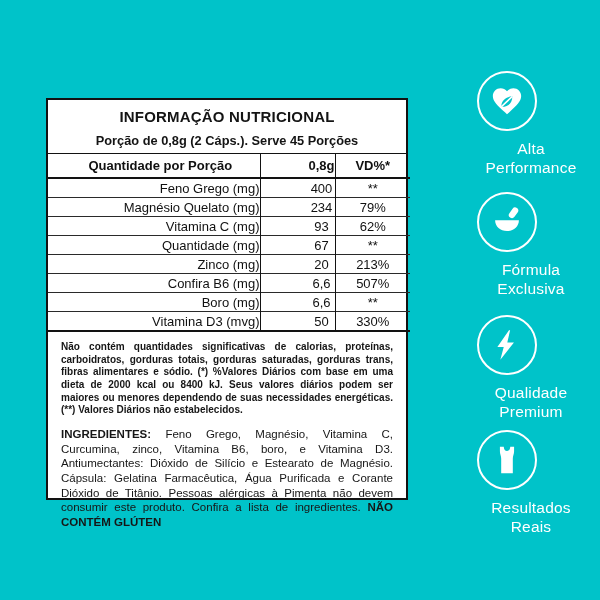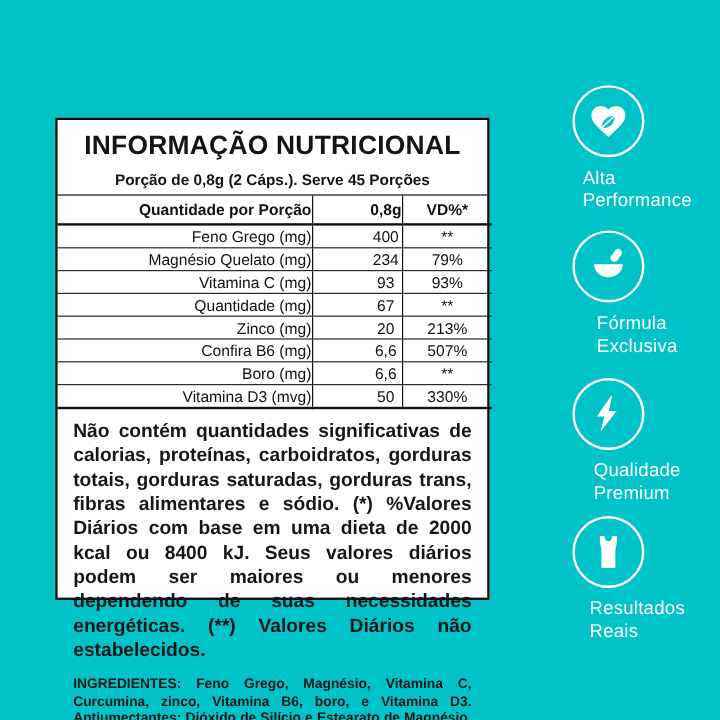--- a/index.html
+++ b/index.html
@@ -22,7 +22,7 @@
     border:2px solid #121212;
   }
   .card-header{ text-align:center; padding:8px 6px 5px; border-bottom:1.5px solid #121212; }
-  .card-title{ font-size:22px; font-weight:bold; letter-spacing:.2px; }
+  .card-title{ font-size:15px; font-weight:bold; letter-spacing:.2px; }
   .card-subtitle{ font-size:12.8px; font-weight:bold; margin-top:8px; }
 
   table.nutrition{

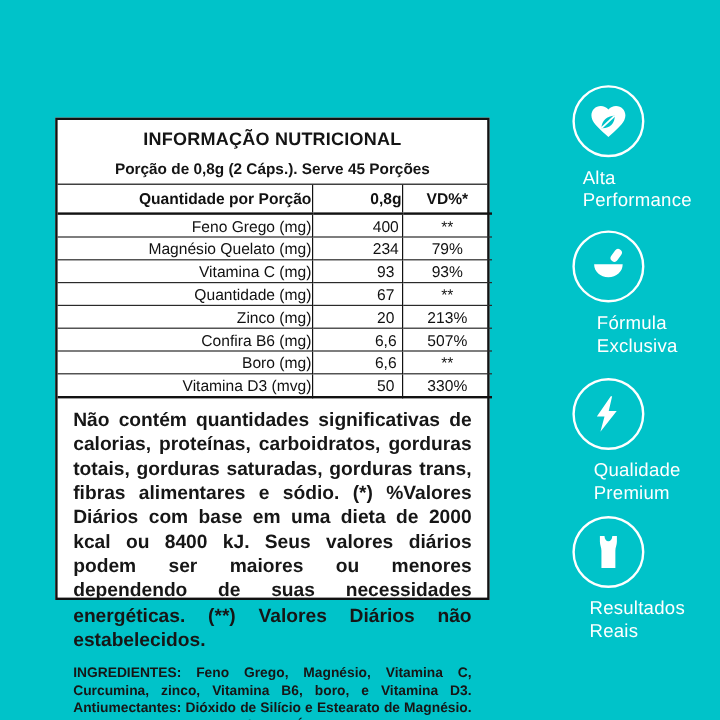--- a/index.html
+++ b/index.html
@@ -71,7 +71,7 @@
   .ring svg{ width:34px; height:34px; display:block; }
   .benefit-label{
     margin-top:9px; color:var(--white); font-size:15.5px;
-    line-height:1.2; text-align:left; letter-spacing:.2px;margin-left:48px;
+    line-height:1.2; text-align:center; letter-spacing:.2px;margin-left:48px;
   }
 </style>
 </head>

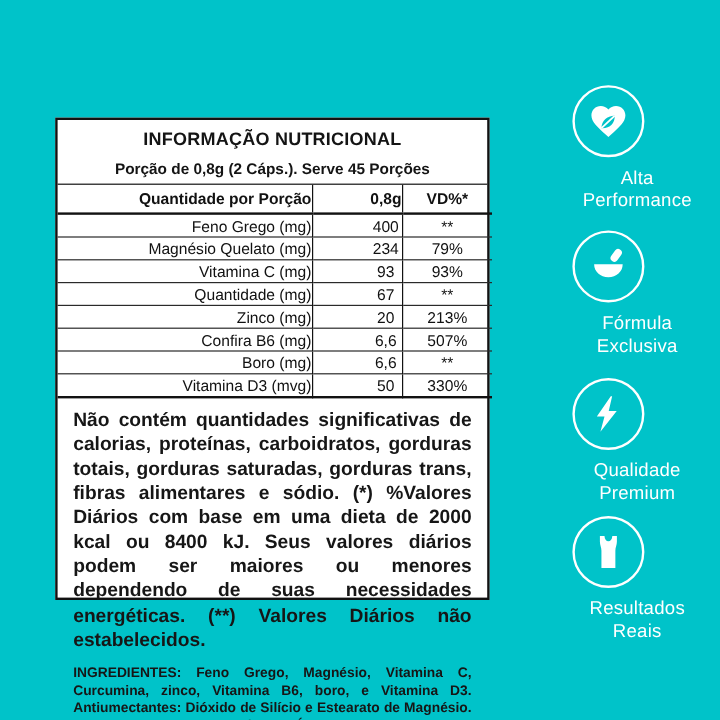--- a/index.html
+++ b/index.html
@@ -36,7 +36,7 @@
     font-size:13px; font-weight:bold; padding:4px 0 4px;
     border-bottom:2.5px solid #121212;
   }
-  table.nutrition th.h-name{ text-align:right; padding-left:13px; }
+  table.nutrition th.h-name{ text-align:center; padding-left:13px; }
   table.nutrition td{ padding:1.5px 0 1.5px; height:18px; }
   table.nutrition td.t-name{ text-align:right; padding-left:13px; }
   table.nutrition th.h-amt, table.nutrition th.h-dv,

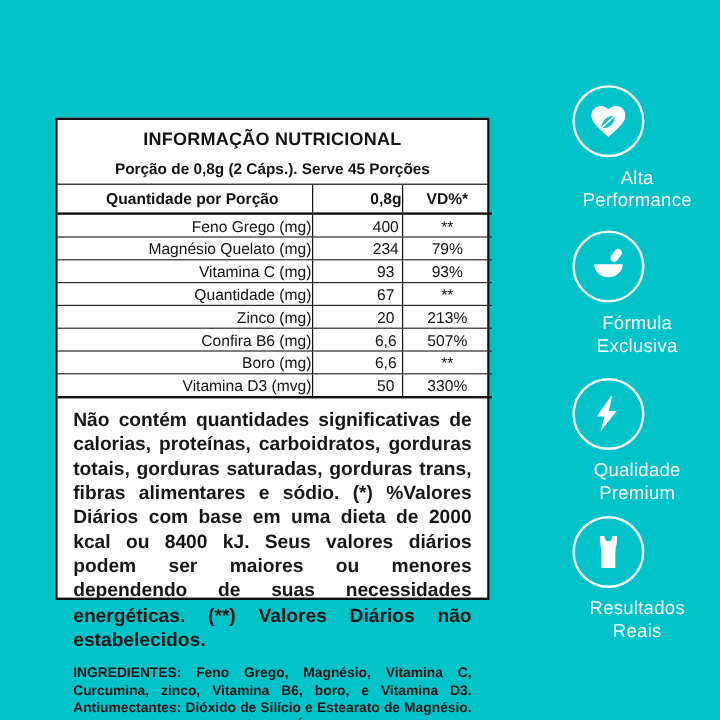--- a/index.html
+++ b/index.html
@@ -115,7 +115,7 @@
           <tr>
             <td class="t-name">Vitamina C (mg)</td>
             <td class="t-amt">93</td>
-            <td class="t-dv">93%</td>
+            <td class="t-dv">62%</td>
           </tr>
 
           <tr>

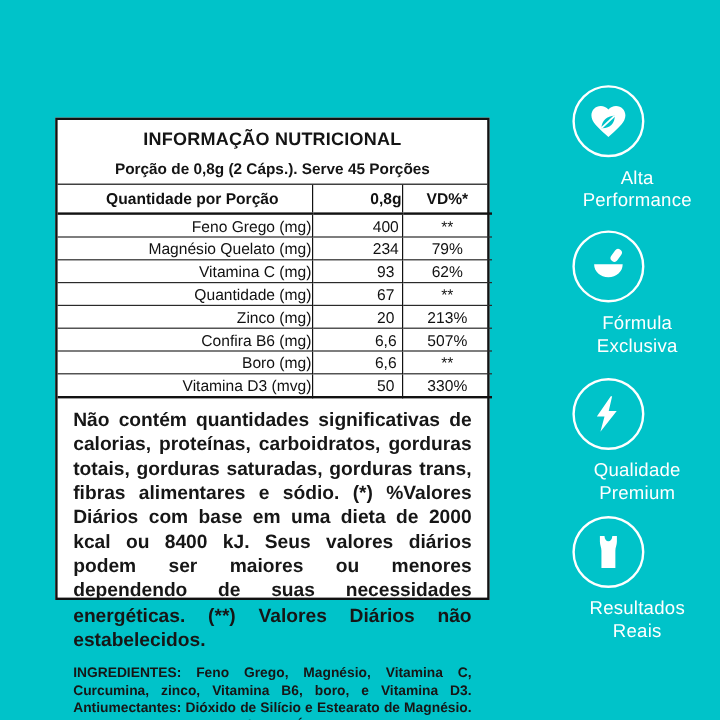--- a/index.html
+++ b/index.html
@@ -48,7 +48,7 @@
   table.nutrition{ border-bottom:2.5px solid #121212; }
 
   .note{
-    margin:9px 13px 0; font-size:16px; font-weight:bold;
+    margin:9px 13px 0; font-size:10px; font-weight:bold;
     line-height:1.27; text-align:justify; color:#161616;
   }
   .ingredients{

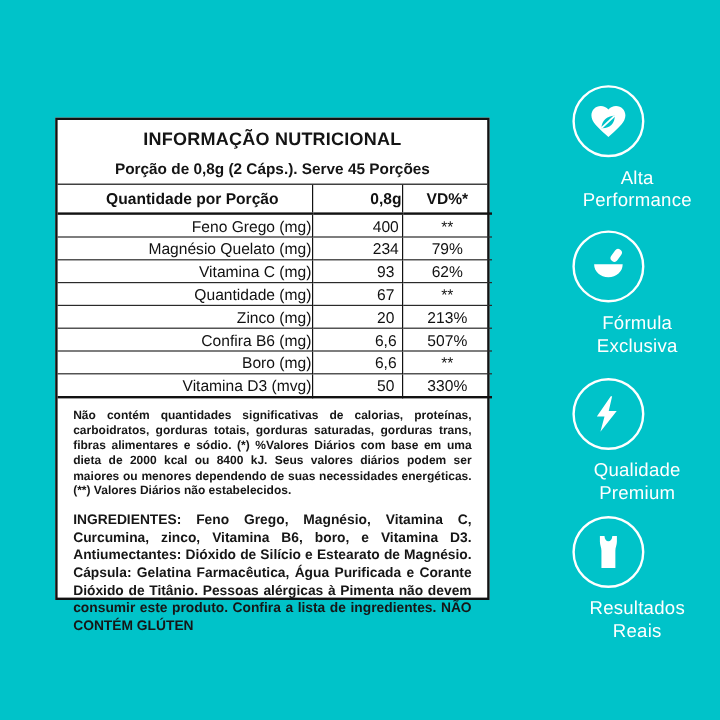--- a/index.html
+++ b/index.html
@@ -52,7 +52,7 @@
     line-height:1.27; text-align:justify; color:#161616;
   }
   .ingredients{
-    margin:10px 13px 0; font-size:11.5px; font-weight:bold;
+    margin:10px 13px 0; font-size:11.5px; font-weight:normal;
     line-height:1.27; text-align:justify; color:#161616;
   }
 

